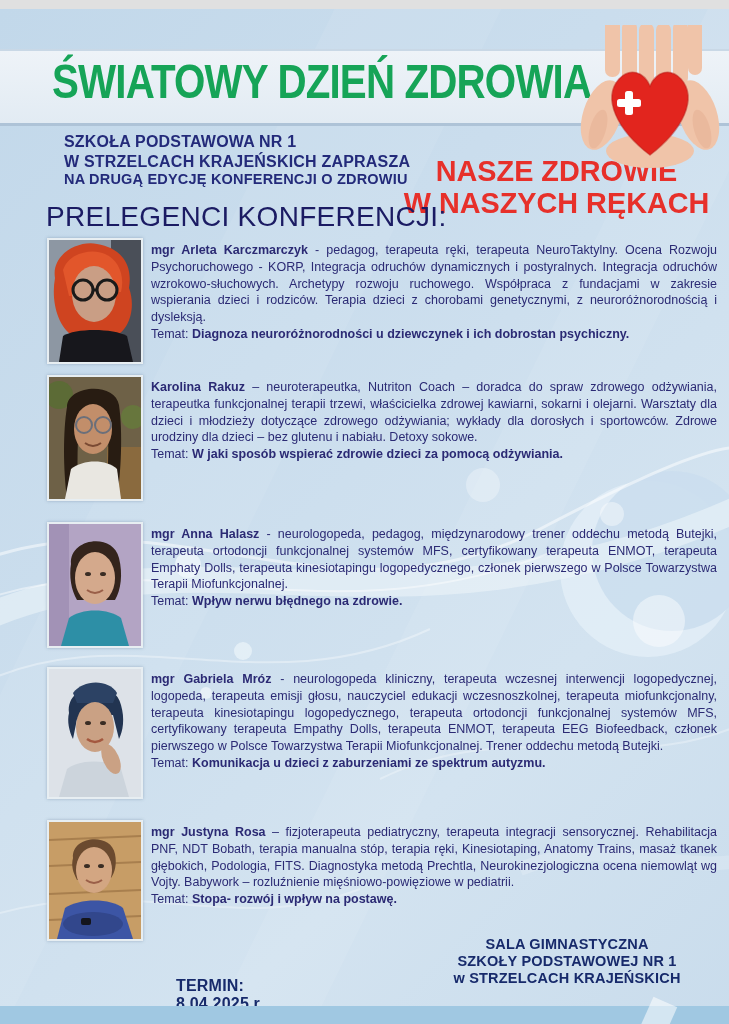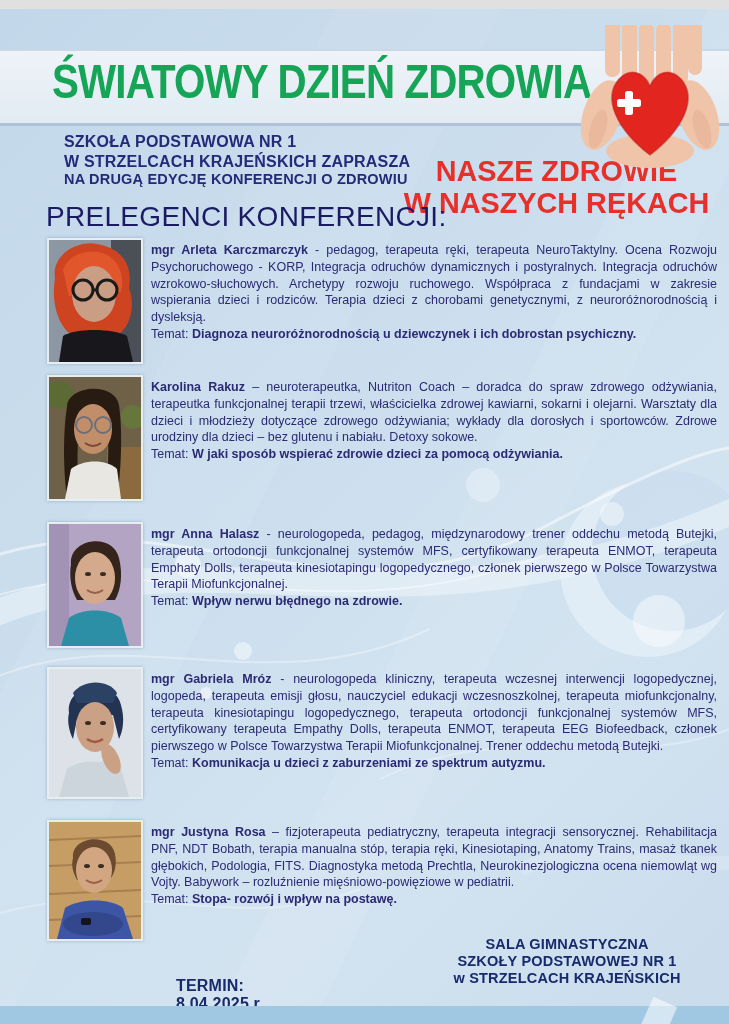--- a/index.html
+++ b/index.html
@@ -139,7 +139,7 @@
       <span class="sp-name">mgr Arleta Karczmarczyk</span><span> - pedagog, terapeuta ręki, terapeuta NeuroTaktylny. Ocena Rozwoju Psychoruchowego - KORP, Integracja odruchów dynamicznych i postyralnych. Integracja odruchów wzrokowo-słuchowych. Archetypy rozwoju ruchowego. Współpraca z fundacjami w zakresie wspierania dzieci i rodziców. Terapia dzieci z chorobami genetycznymi, z neuroróżnorodnością i dysleksją.</span>
       <div class="temat-line">
         <span>Temat:</span>
-        <b>Diagnoza neuroróżnorodnością u dziewczynek i ich dobrostan psychiczny.</b>
+        <b>Diagnoza neuroróżnorodności u dziewczynek i ich dobrostan psychiczny.</b>
       </div>
     </div>
   </div>

